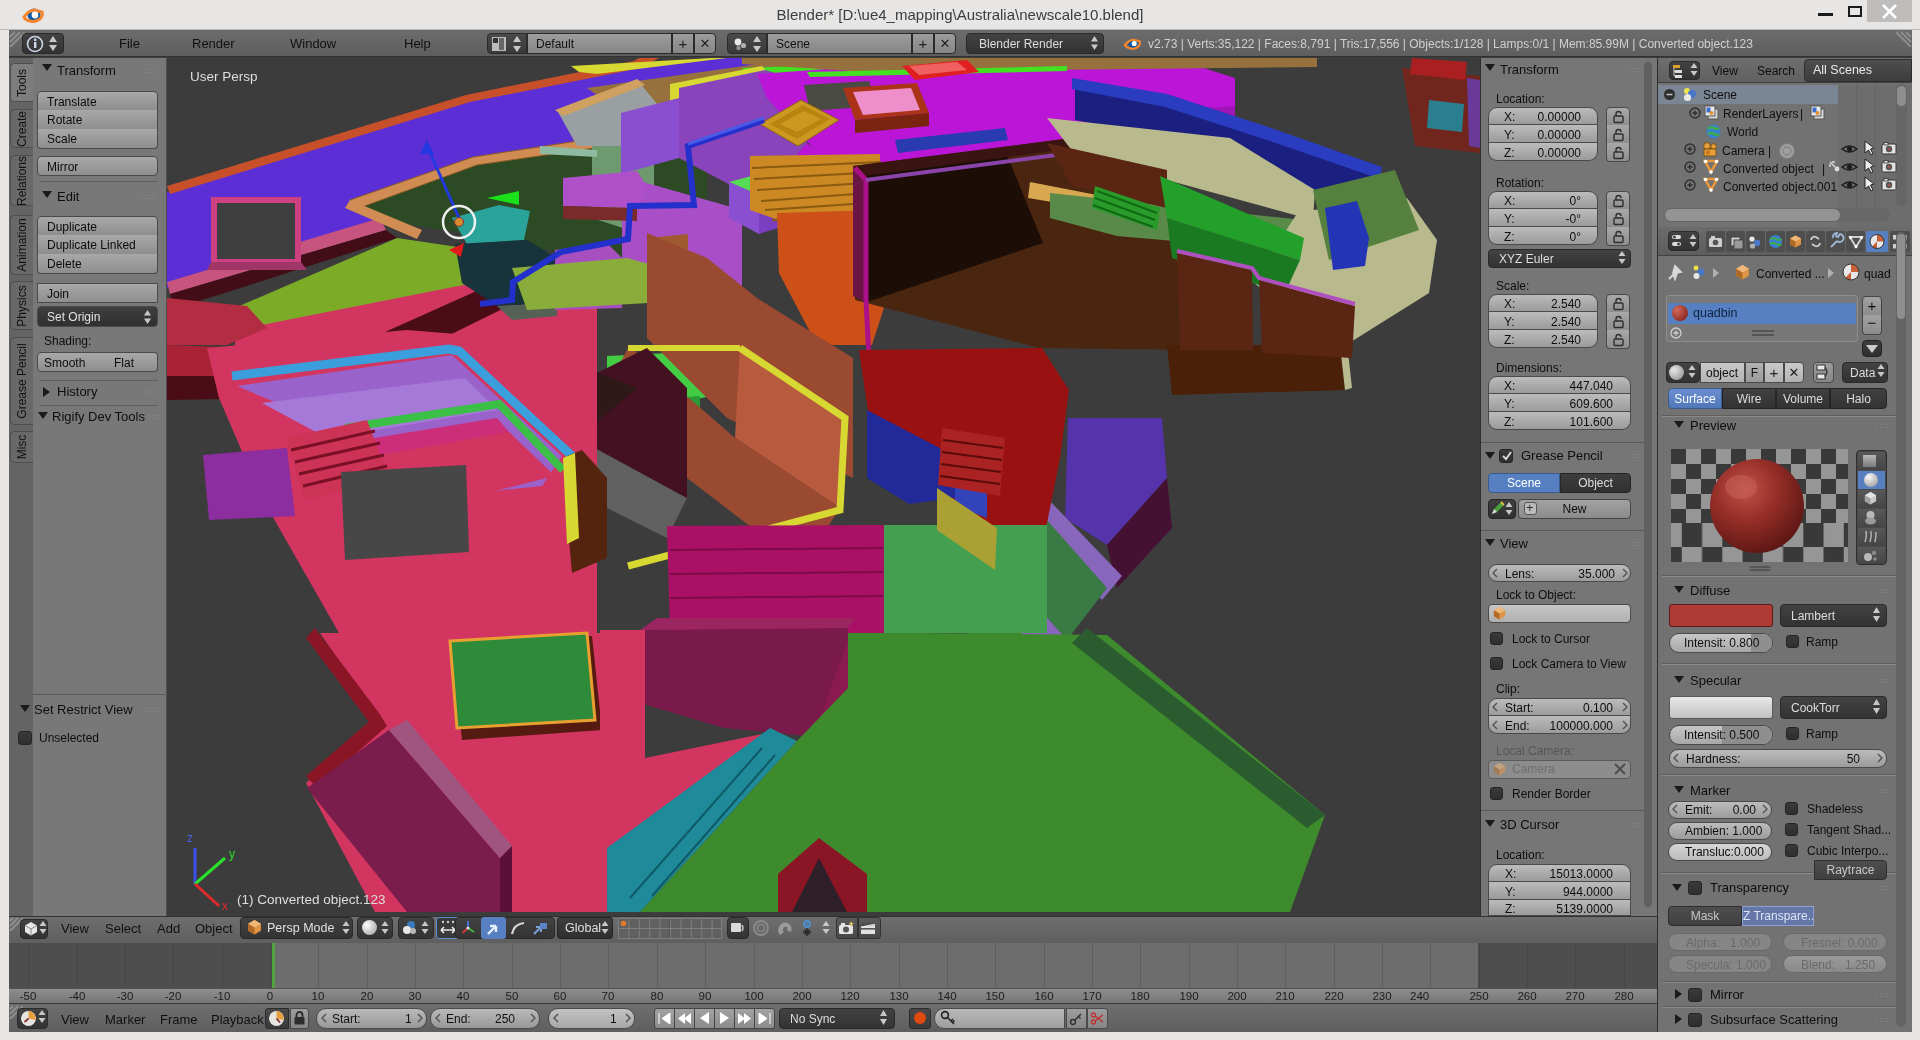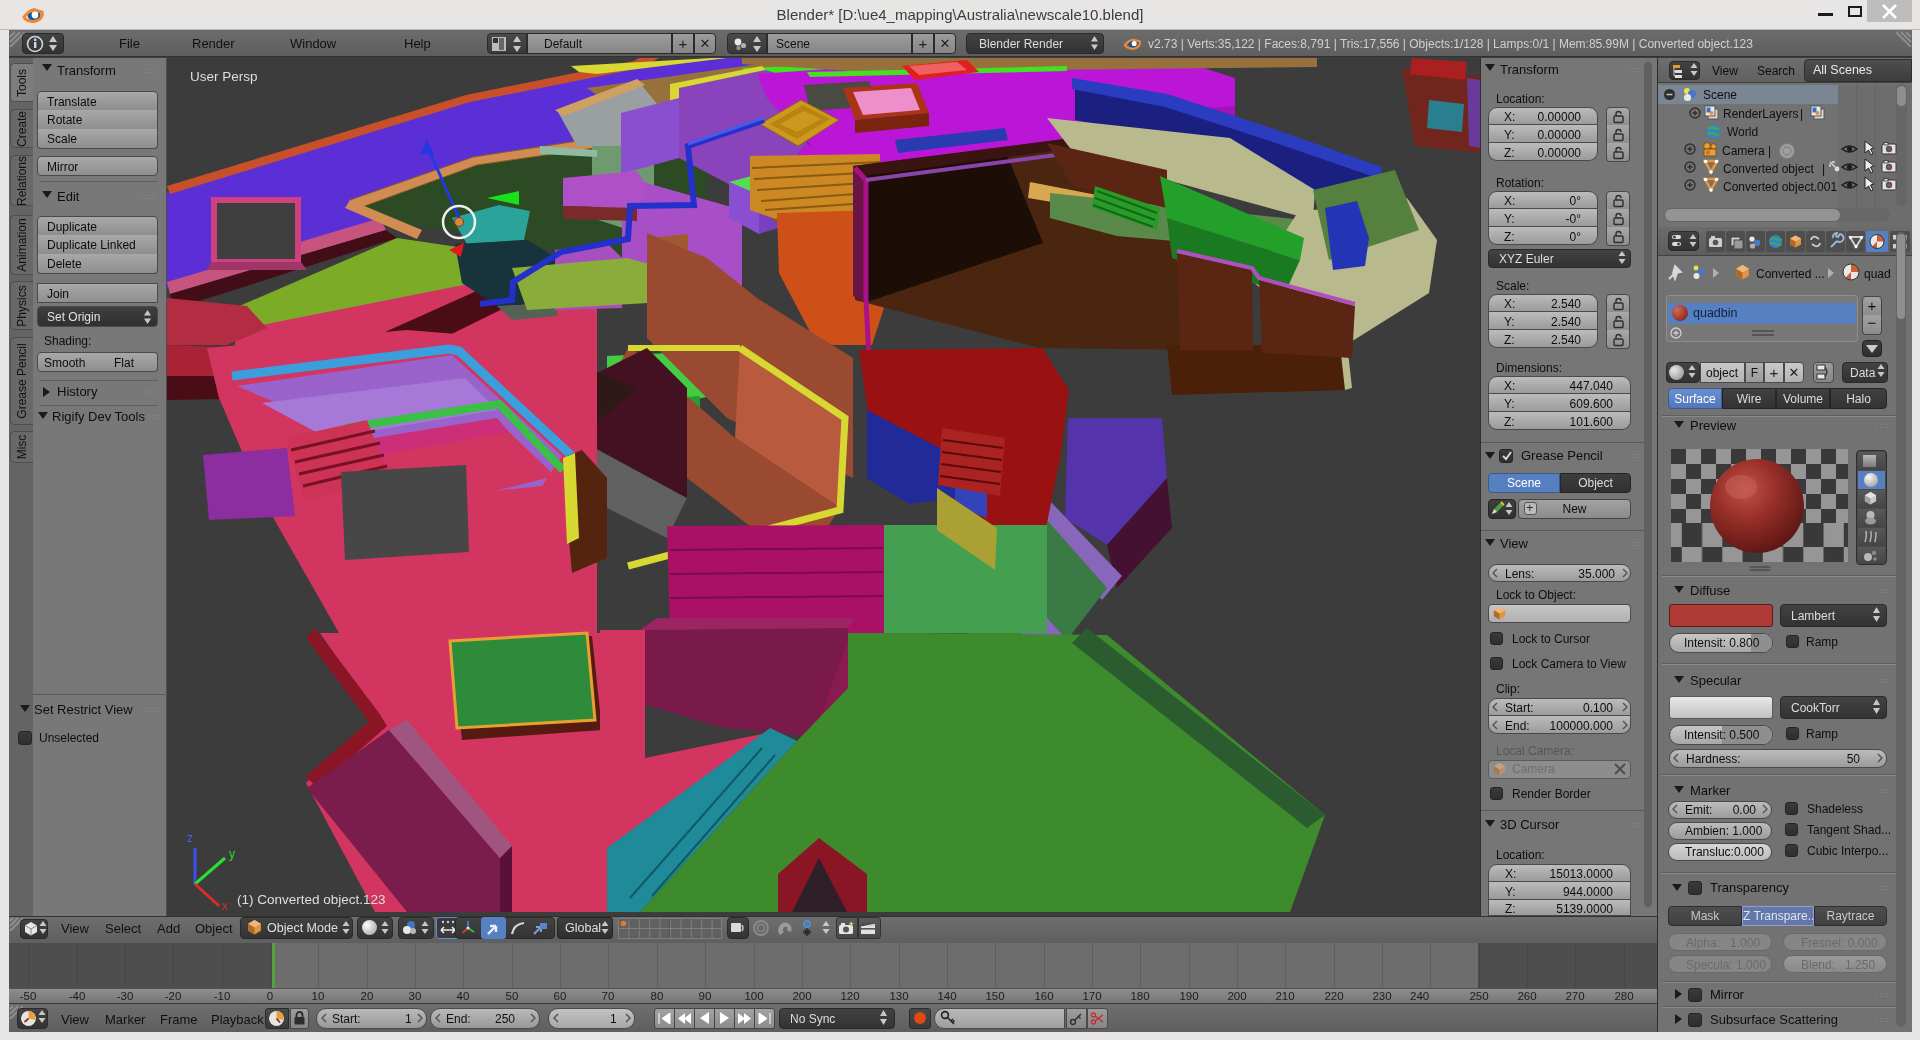--- a/index.html
+++ b/index.html
@@ -102,7 +102,7 @@
         <path d="M5 16 L9 10 L1 10 Z" fill="#c8c8c8"></path>
       </svg>
   </div>
-  <div class="abs" style="left:527px;top:33px;width:145px;height:21px;background:linear-gradient(#9d9d9d,#868686);border:1px solid #2a2a2a;font-size:12px;color:#111;padding:3px 0 0 16px">Default</div>
+  <div class="abs" style="left:527px;top:33px;width:145px;height:21px;background:linear-gradient(#9d9d9d,#868686);border:1px solid #2a2a2a;font-size:12px;color:#111;padding:3px 0 0 8px">Default</div>
   <div class="abs" style="left:672px;top:33px;width:22px;height:21px;background:linear-gradient(#9d9d9d,#868686);border:1px solid #2a2a2a;color:#222;font-size:15px;text-align:center;line-height:19px">+</div>
   <div class="abs" style="left:694px;top:33px;width:22px;height:21px;background:linear-gradient(#9d9d9d,#868686);border:1px solid #2a2a2a;border-radius:0 4px 4px 0;color:#222;font-size:13px;text-align:center;line-height:19px">✕</div>
 

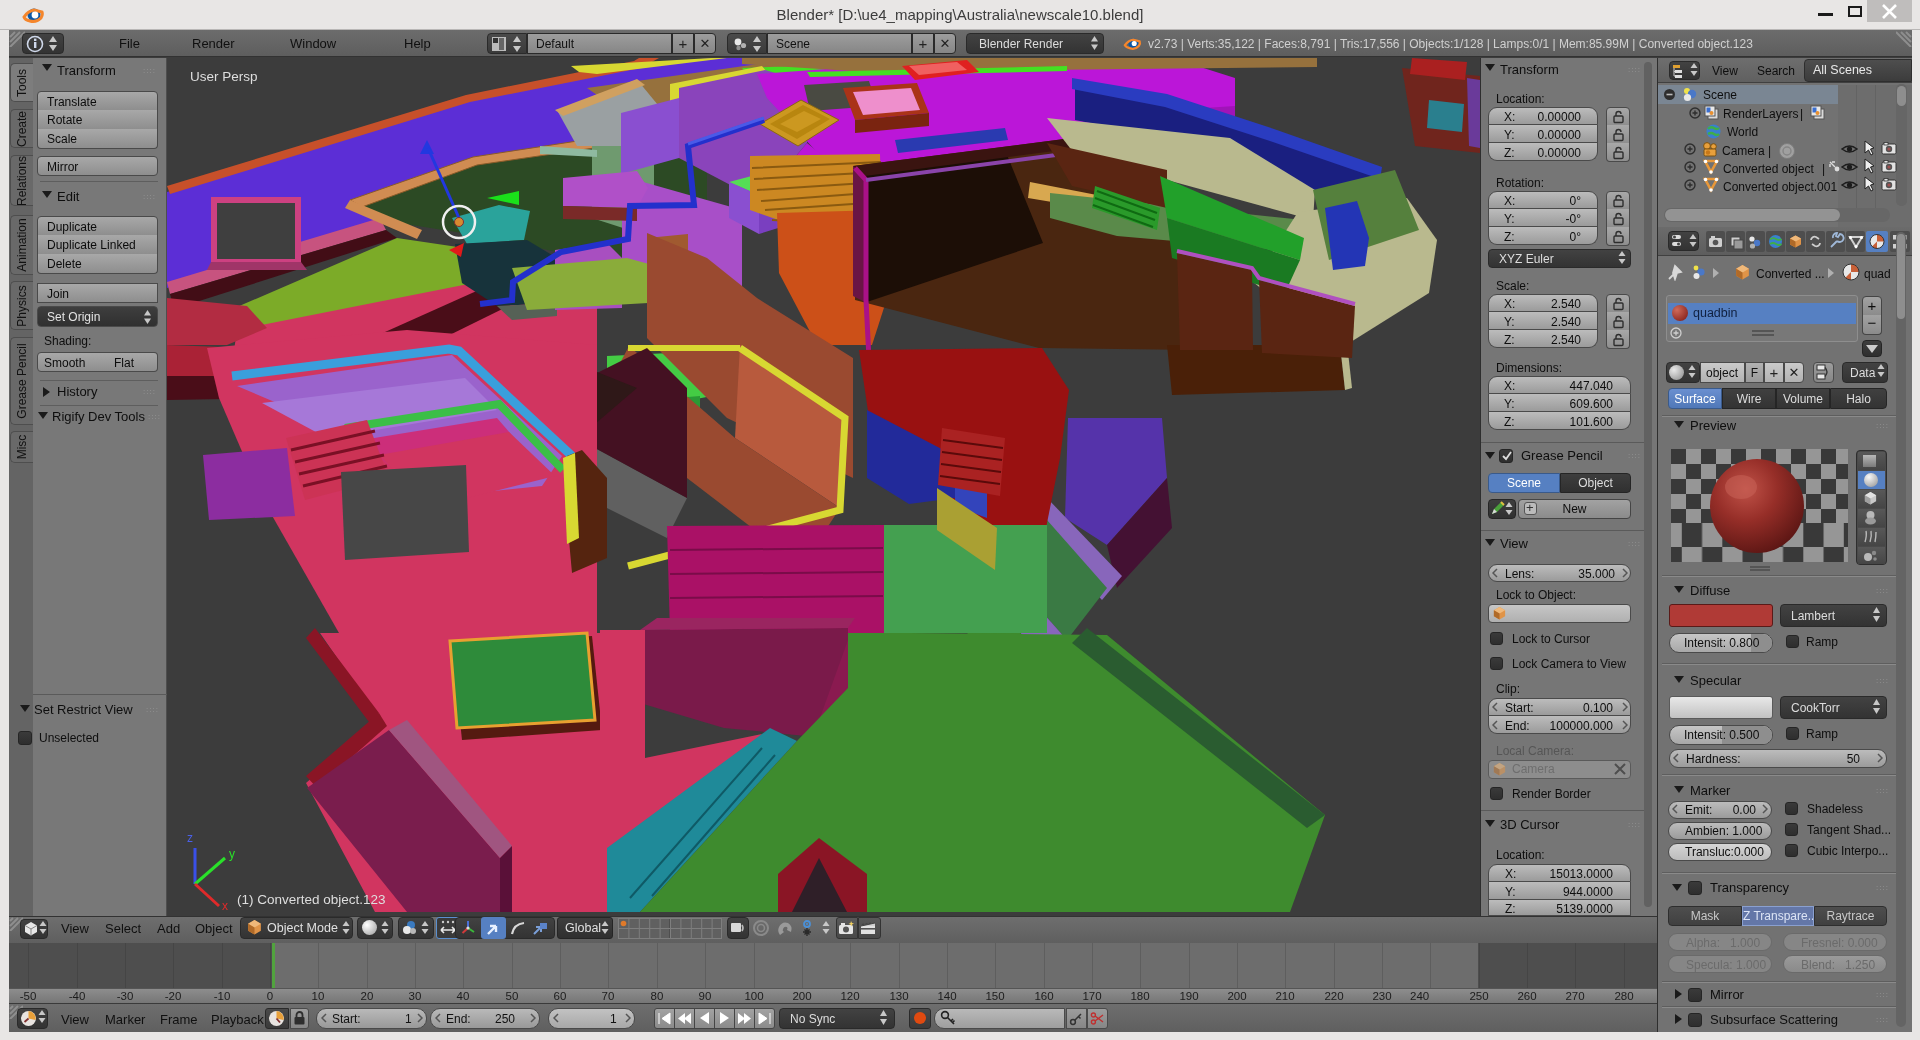--- a/index.html
+++ b/index.html
@@ -1335,7 +1335,7 @@
   <div class="grip" style="left:1876px;top:883px">::::</div>
   <div class="abs" style="left:1668px;top:906px;width:74px;height:20px;background:linear-gradient(#4e4e4e,#404040);border:1px solid #2e2e2e;border-radius:4px 0 0 4px;color:#c8c8c8;font-size:12px;text-align:center;line-height:19px">Mask</div>
   <div class="abs" style="left:1742px;top:906px;width:72px;height:20px;background:#6477a8;border:1px solid #8aa0d0;color:#dce4f5;font-size:12px;text-align:center;line-height:19px;white-space:nowrap;overflow:hidden">Z Transpare...</div>
-  <div class="abs" style="left:1814px;top:906px;width:73px;height:20px;background:linear-gradient(#4e4e4e,#404040);border:1px solid #2e2e2e;border-radius:0 4px 4px 0;color:#c8c8c8;font-size:12px;text-align:center;line-height:19px">Raytrace</div>
+  <div class="abs" style="left:1814px;top:860px;width:73px;height:20px;background:linear-gradient(#4e4e4e,#404040);border:1px solid #2e2e2e;border-radius:0 4px 4px 0;color:#c8c8c8;font-size:12px;text-align:center;line-height:19px">Raytrace</div>
   <div class="abs" style="left:1668px;top:933px;width:104px;height:18px;background:#868686;border:1px solid #6a6a6a;border-radius:9px;font-size:12px;color:#6b6b6b;padding:2px 0 0 17px">Alpha:&nbsp;&nbsp;&nbsp;1.000</div>
   <div class="abs" style="left:1783px;top:933px;width:104px;height:18px;background:#868686;border:1px solid #6a6a6a;border-radius:9px;font-size:12px;color:#6b6b6b;padding:2px 0 0 17px">Fresnel: 0.000</div>
   <div class="abs" style="left:1668px;top:955px;width:104px;height:18px;background:#868686;border:1px solid #6a6a6a;border-radius:9px;font-size:12px;color:#6b6b6b;padding:2px 0 0 17px">Specula: 1.000</div>

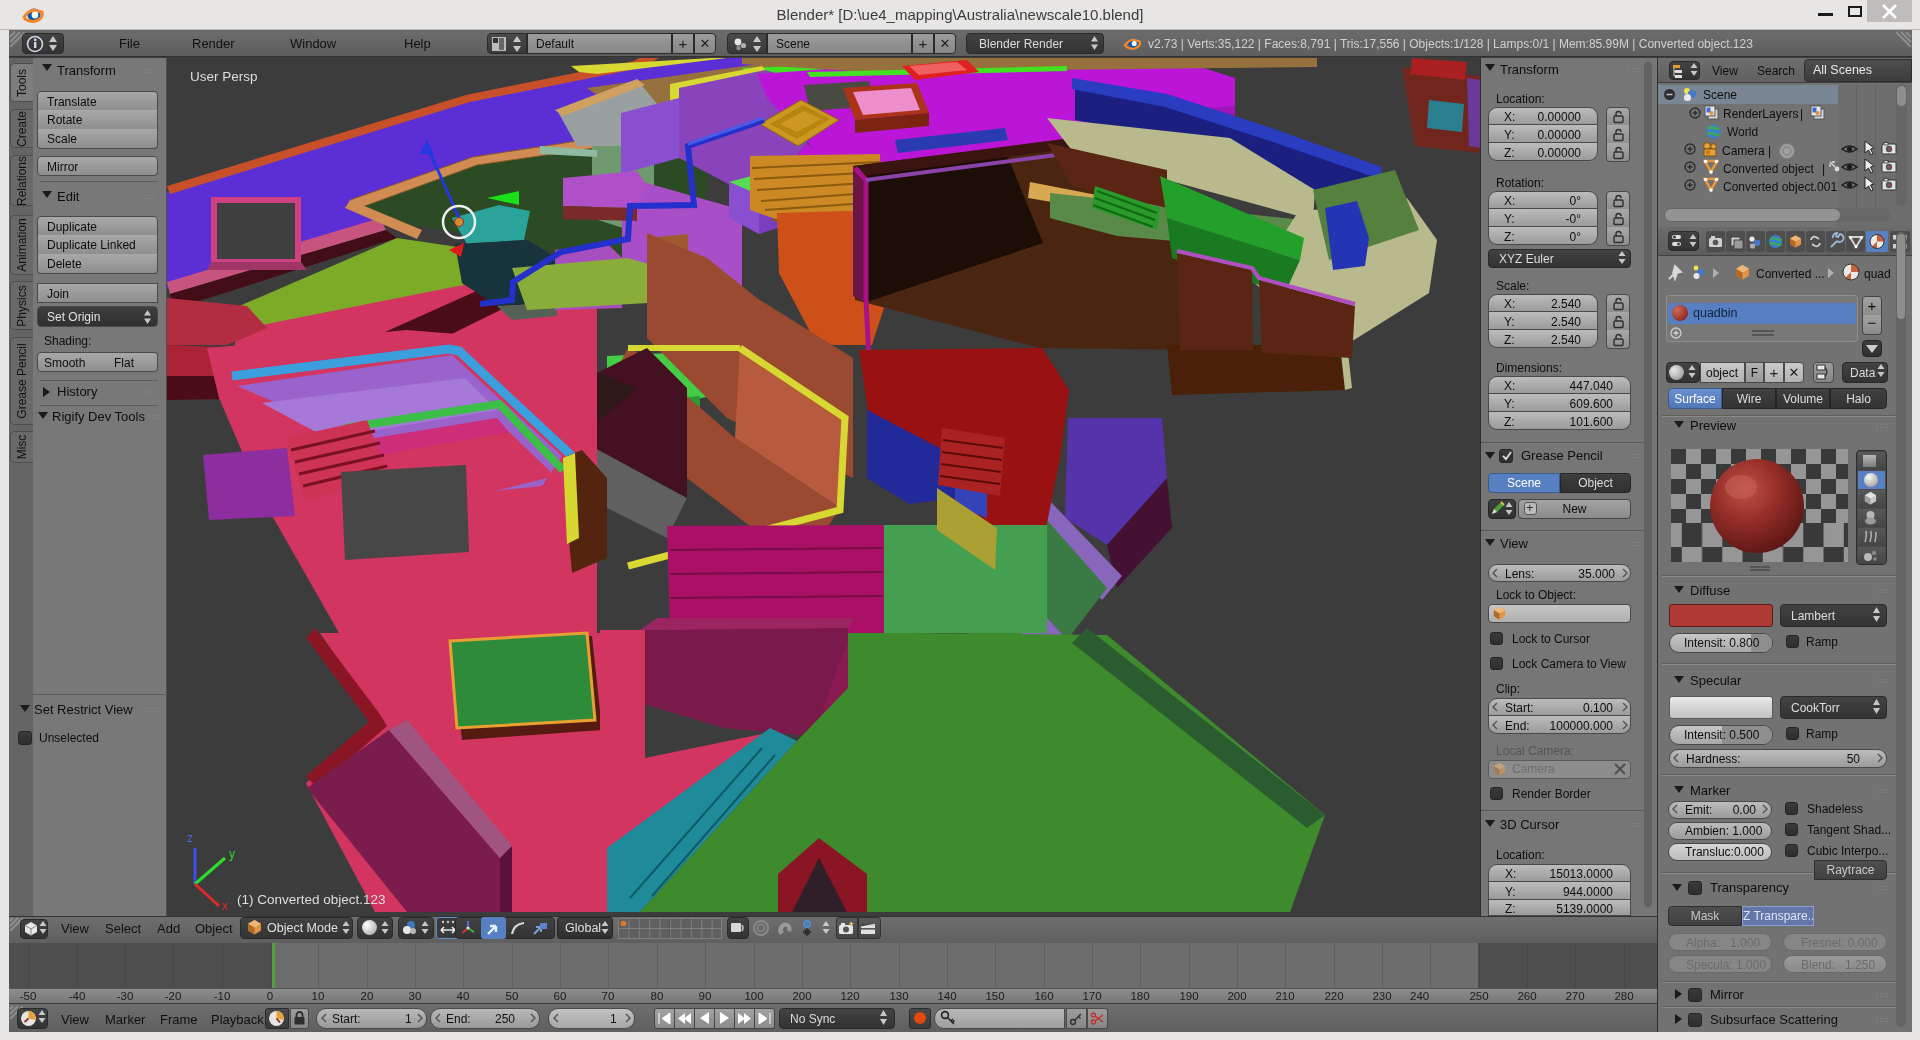--- a/index.html
+++ b/index.html
@@ -636,7 +636,7 @@
       <path d="M8 1 L14 4.5 L8 8 L2 4.5 Z" fill="#efb87a"></path>
       <path d="M2 4.5 L8 8 L8 14.5 L2 11 Z" fill="#b06a28"></path>
     </svg>
-  <div class="abs" style="left:267px;top:921px;font-size:12.5px;color:#e0e0e0">Object Mode</div>
+  <div class="abs" style="left:267px;top:921px;font-size:12.5px;color:#e0e0e0">Persp Mode</div>
   <svg class="abs" style="left:342px;top:921px" width="8" height="13">
       <path d="M4 0 L7.5 5 L0.5 5 Z" fill="#c8c8c8"></path>
       <path d="M4 13 L7.5 8 L0.5 8 Z" fill="#c8c8c8"></path>

